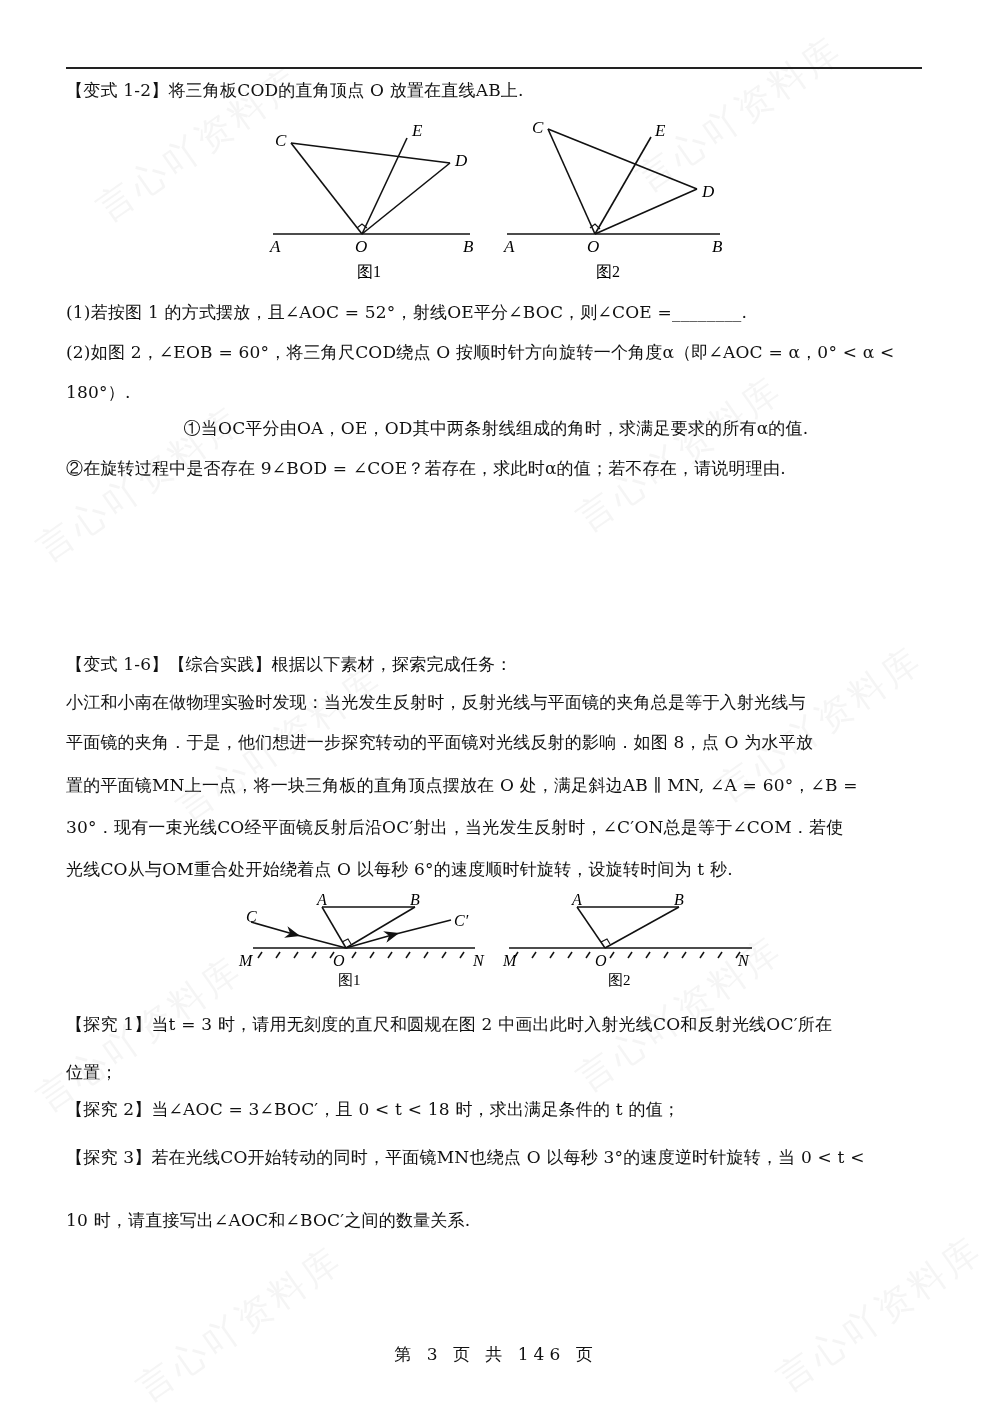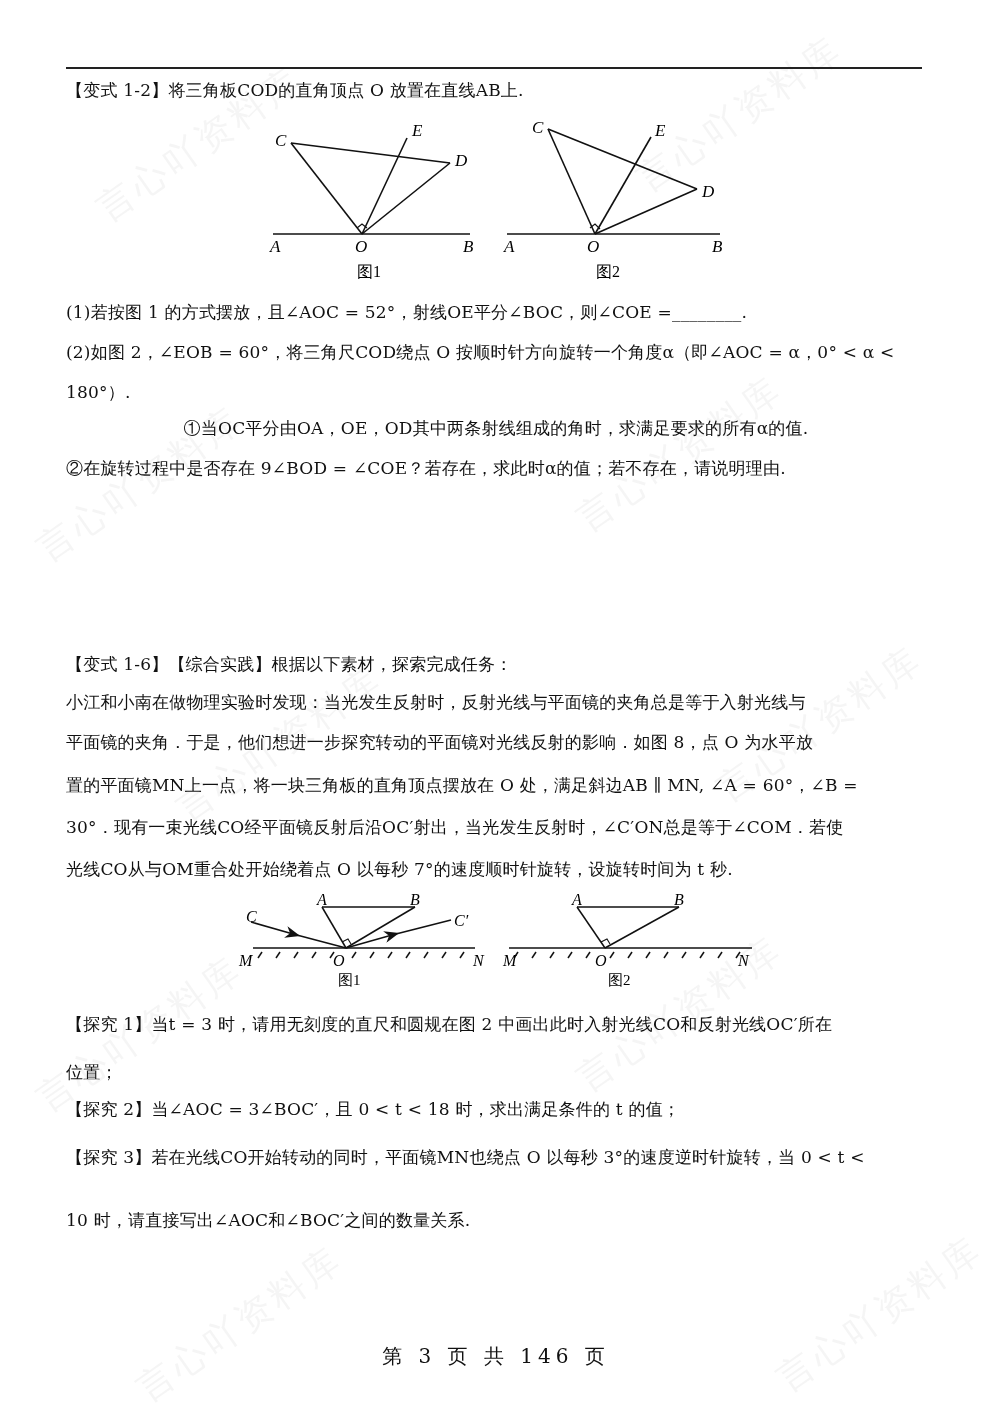--- a/index.html
+++ b/index.html
@@ -80,7 +80,7 @@
 <div class="line" style="top:730px;">平面镜的夹角．于是，他们想进一步探究转动的平面镜对光线反射的影响．如图 8，点 O 为水平放</div>
 <div class="line" style="top:773px;">置的平面镜MN上一点，将一块三角板的直角顶点摆放在 O 处，满足斜边AB ∥ MN, ∠A = 60°，∠B =</div>
 <div class="line" style="top:815px;">30°．现有一束光线CO经平面镜反射后沿OC′射出，当光发生反射时，∠C′ON总是等于∠COM．若使</div>
-<div class="line" style="top:857px;">光线CO从与OM重合处开始绕着点 O 以每秒 7°的速度顺时针旋转，设旋转时间为 t 秒.</div>
+<div class="line" style="top:857px;">光线CO从与OM重合处开始绕着点 O 以每秒 6°的速度顺时针旋转，设旋转时间为 t 秒.</div>
 
 <svg class="fig" width="992" height="1000">
   <defs>

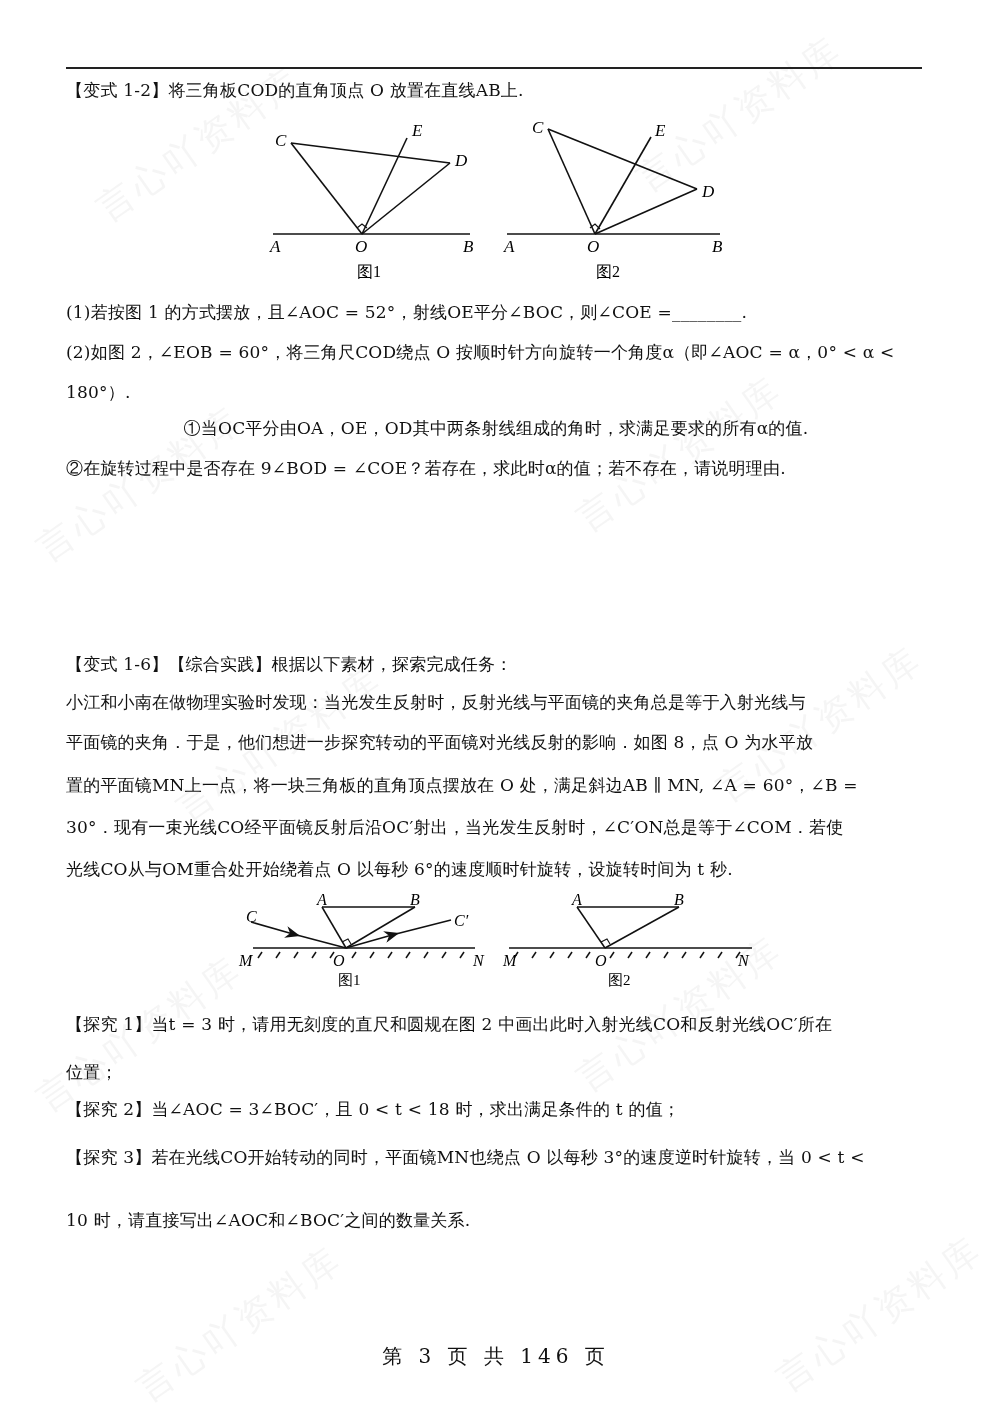--- a/index.html
+++ b/index.html
@@ -12,7 +12,7 @@
         transform: rotate(-35deg); white-space: nowrap; letter-spacing: 4px; }
   svg.fig { position: absolute; left: 0; top: 0; }
   svg text { font-family: "Liberation Serif", "DejaVu Serif", serif; }
-  .footer { position: absolute; top: 1343px; left: 0; width: 992px; text-align: center; font-size: 20px; letter-spacing: 5px; }
+  .footer { position: absolute; top: 1343px; left: 0; width: 992px; text-align: center; font-size: 17px; letter-spacing: 5px; }
 </style>
 </head>
 <body>

